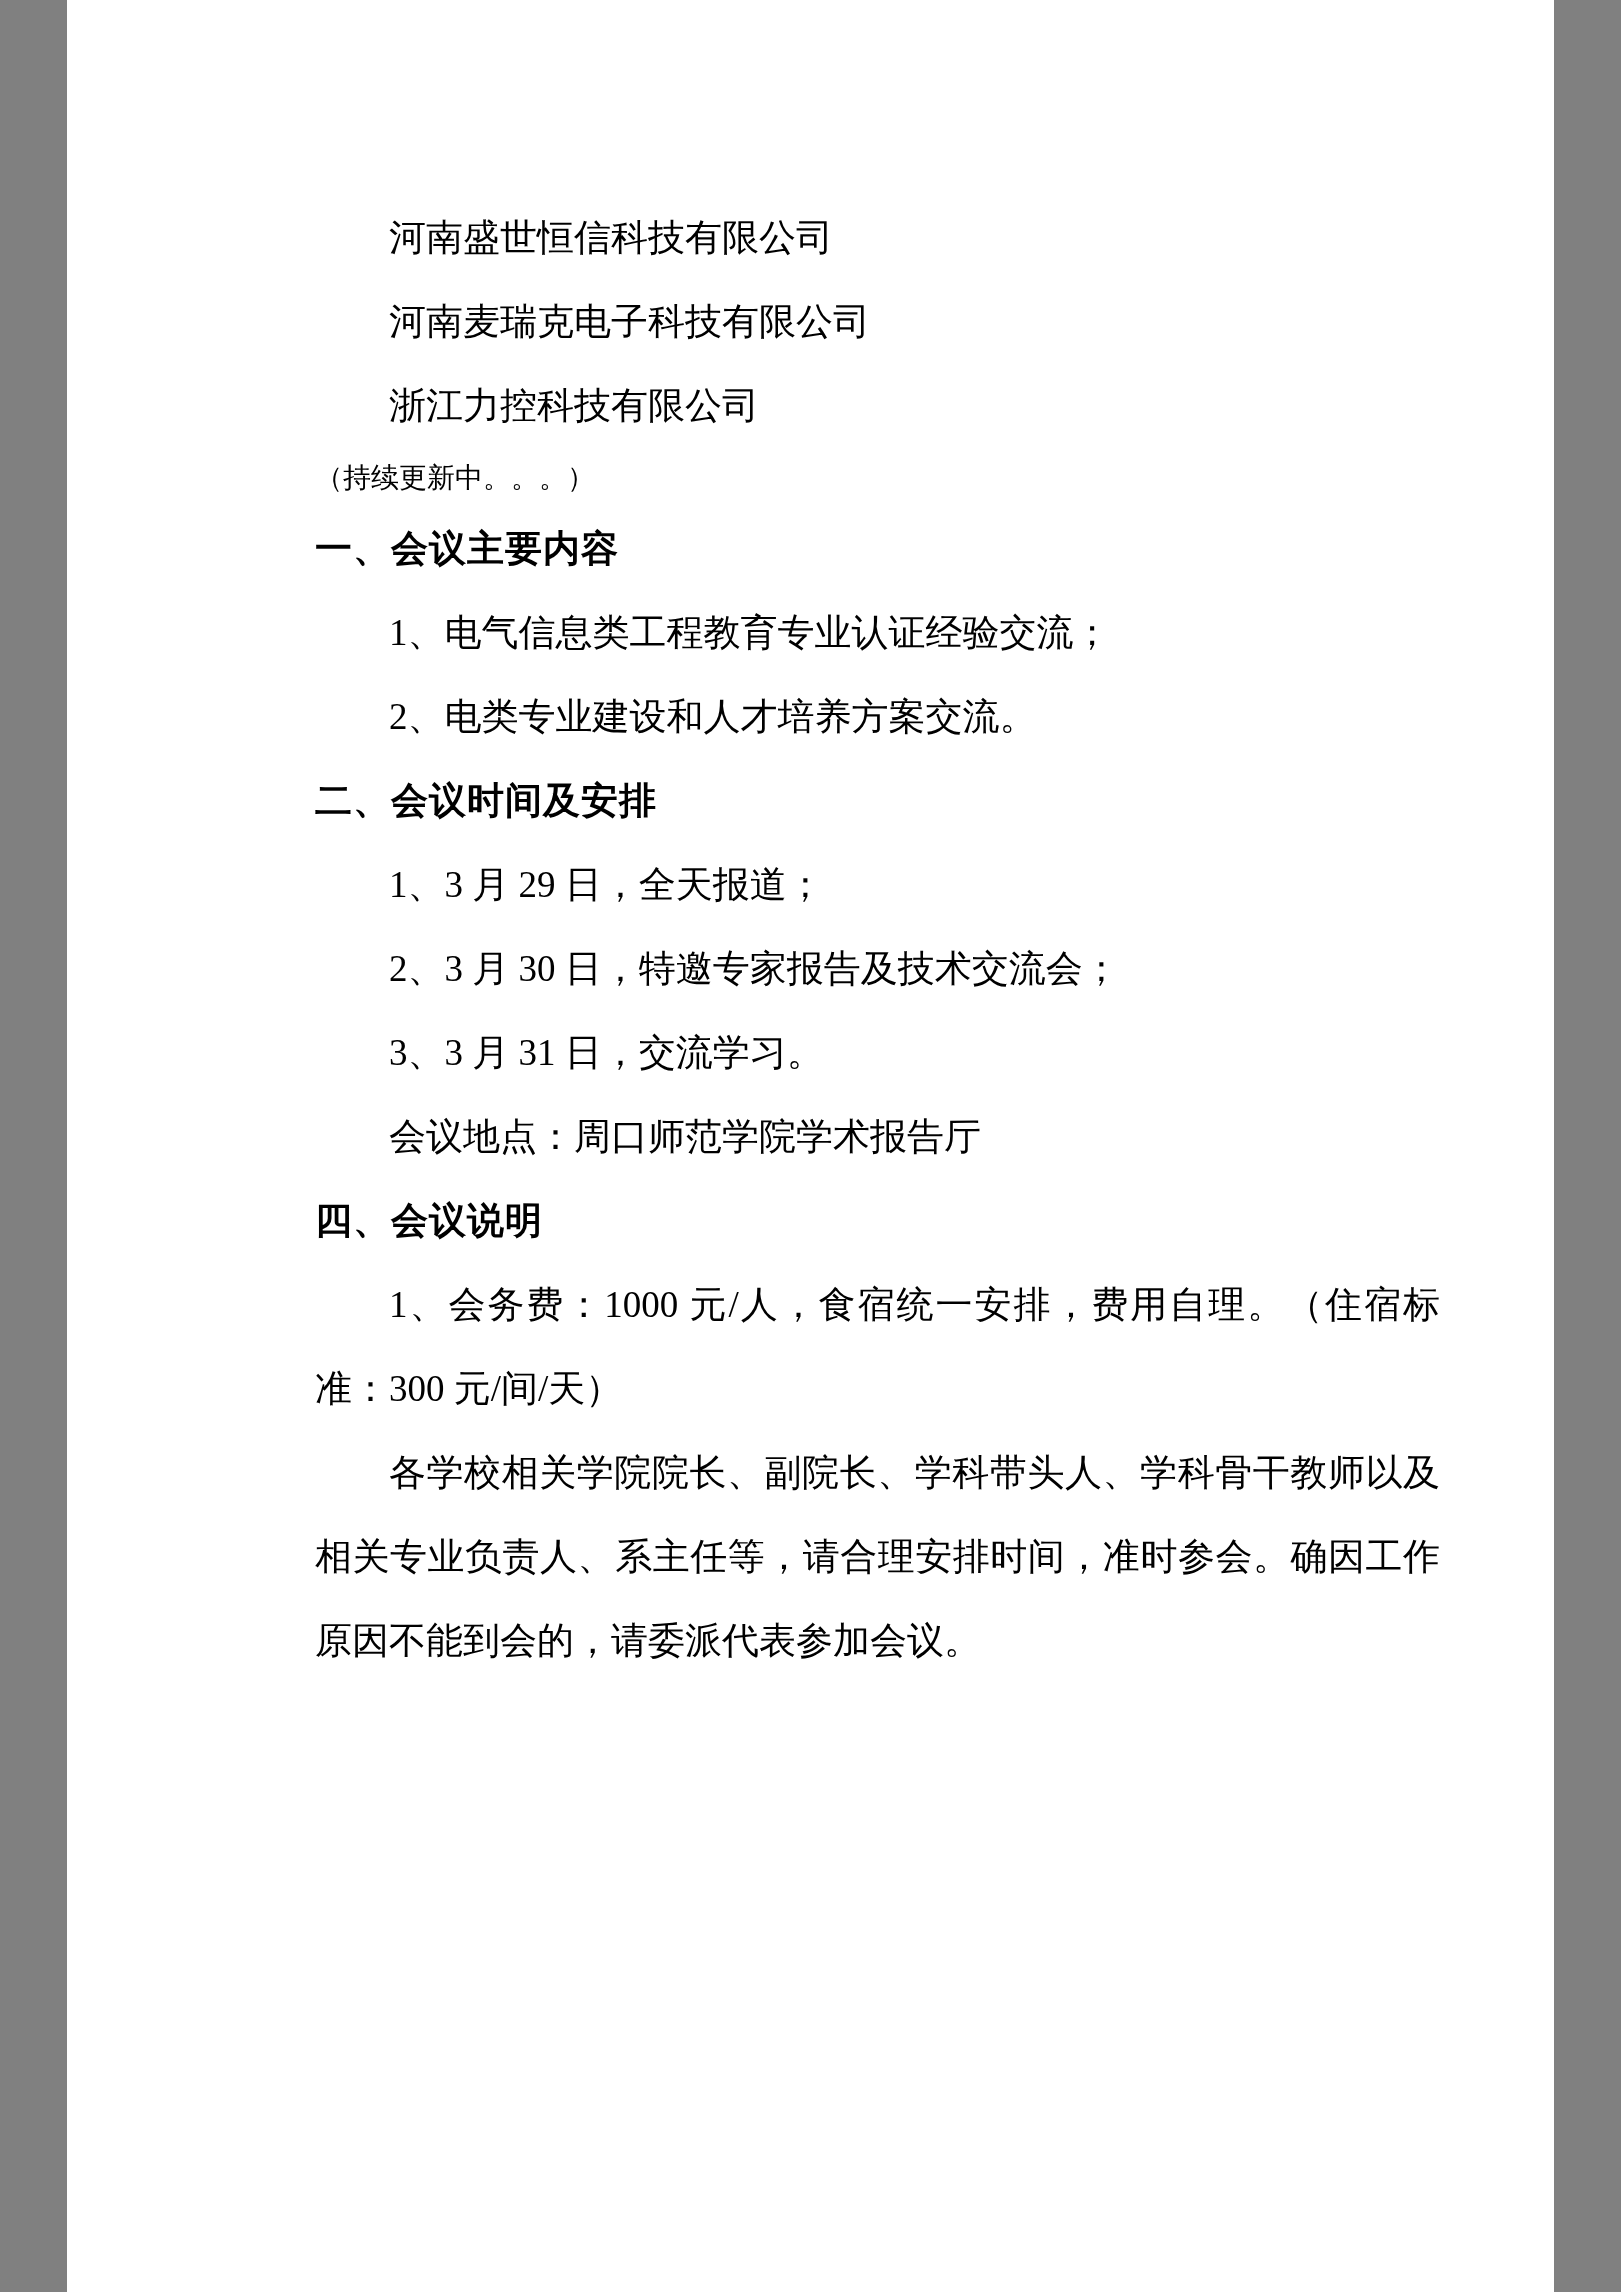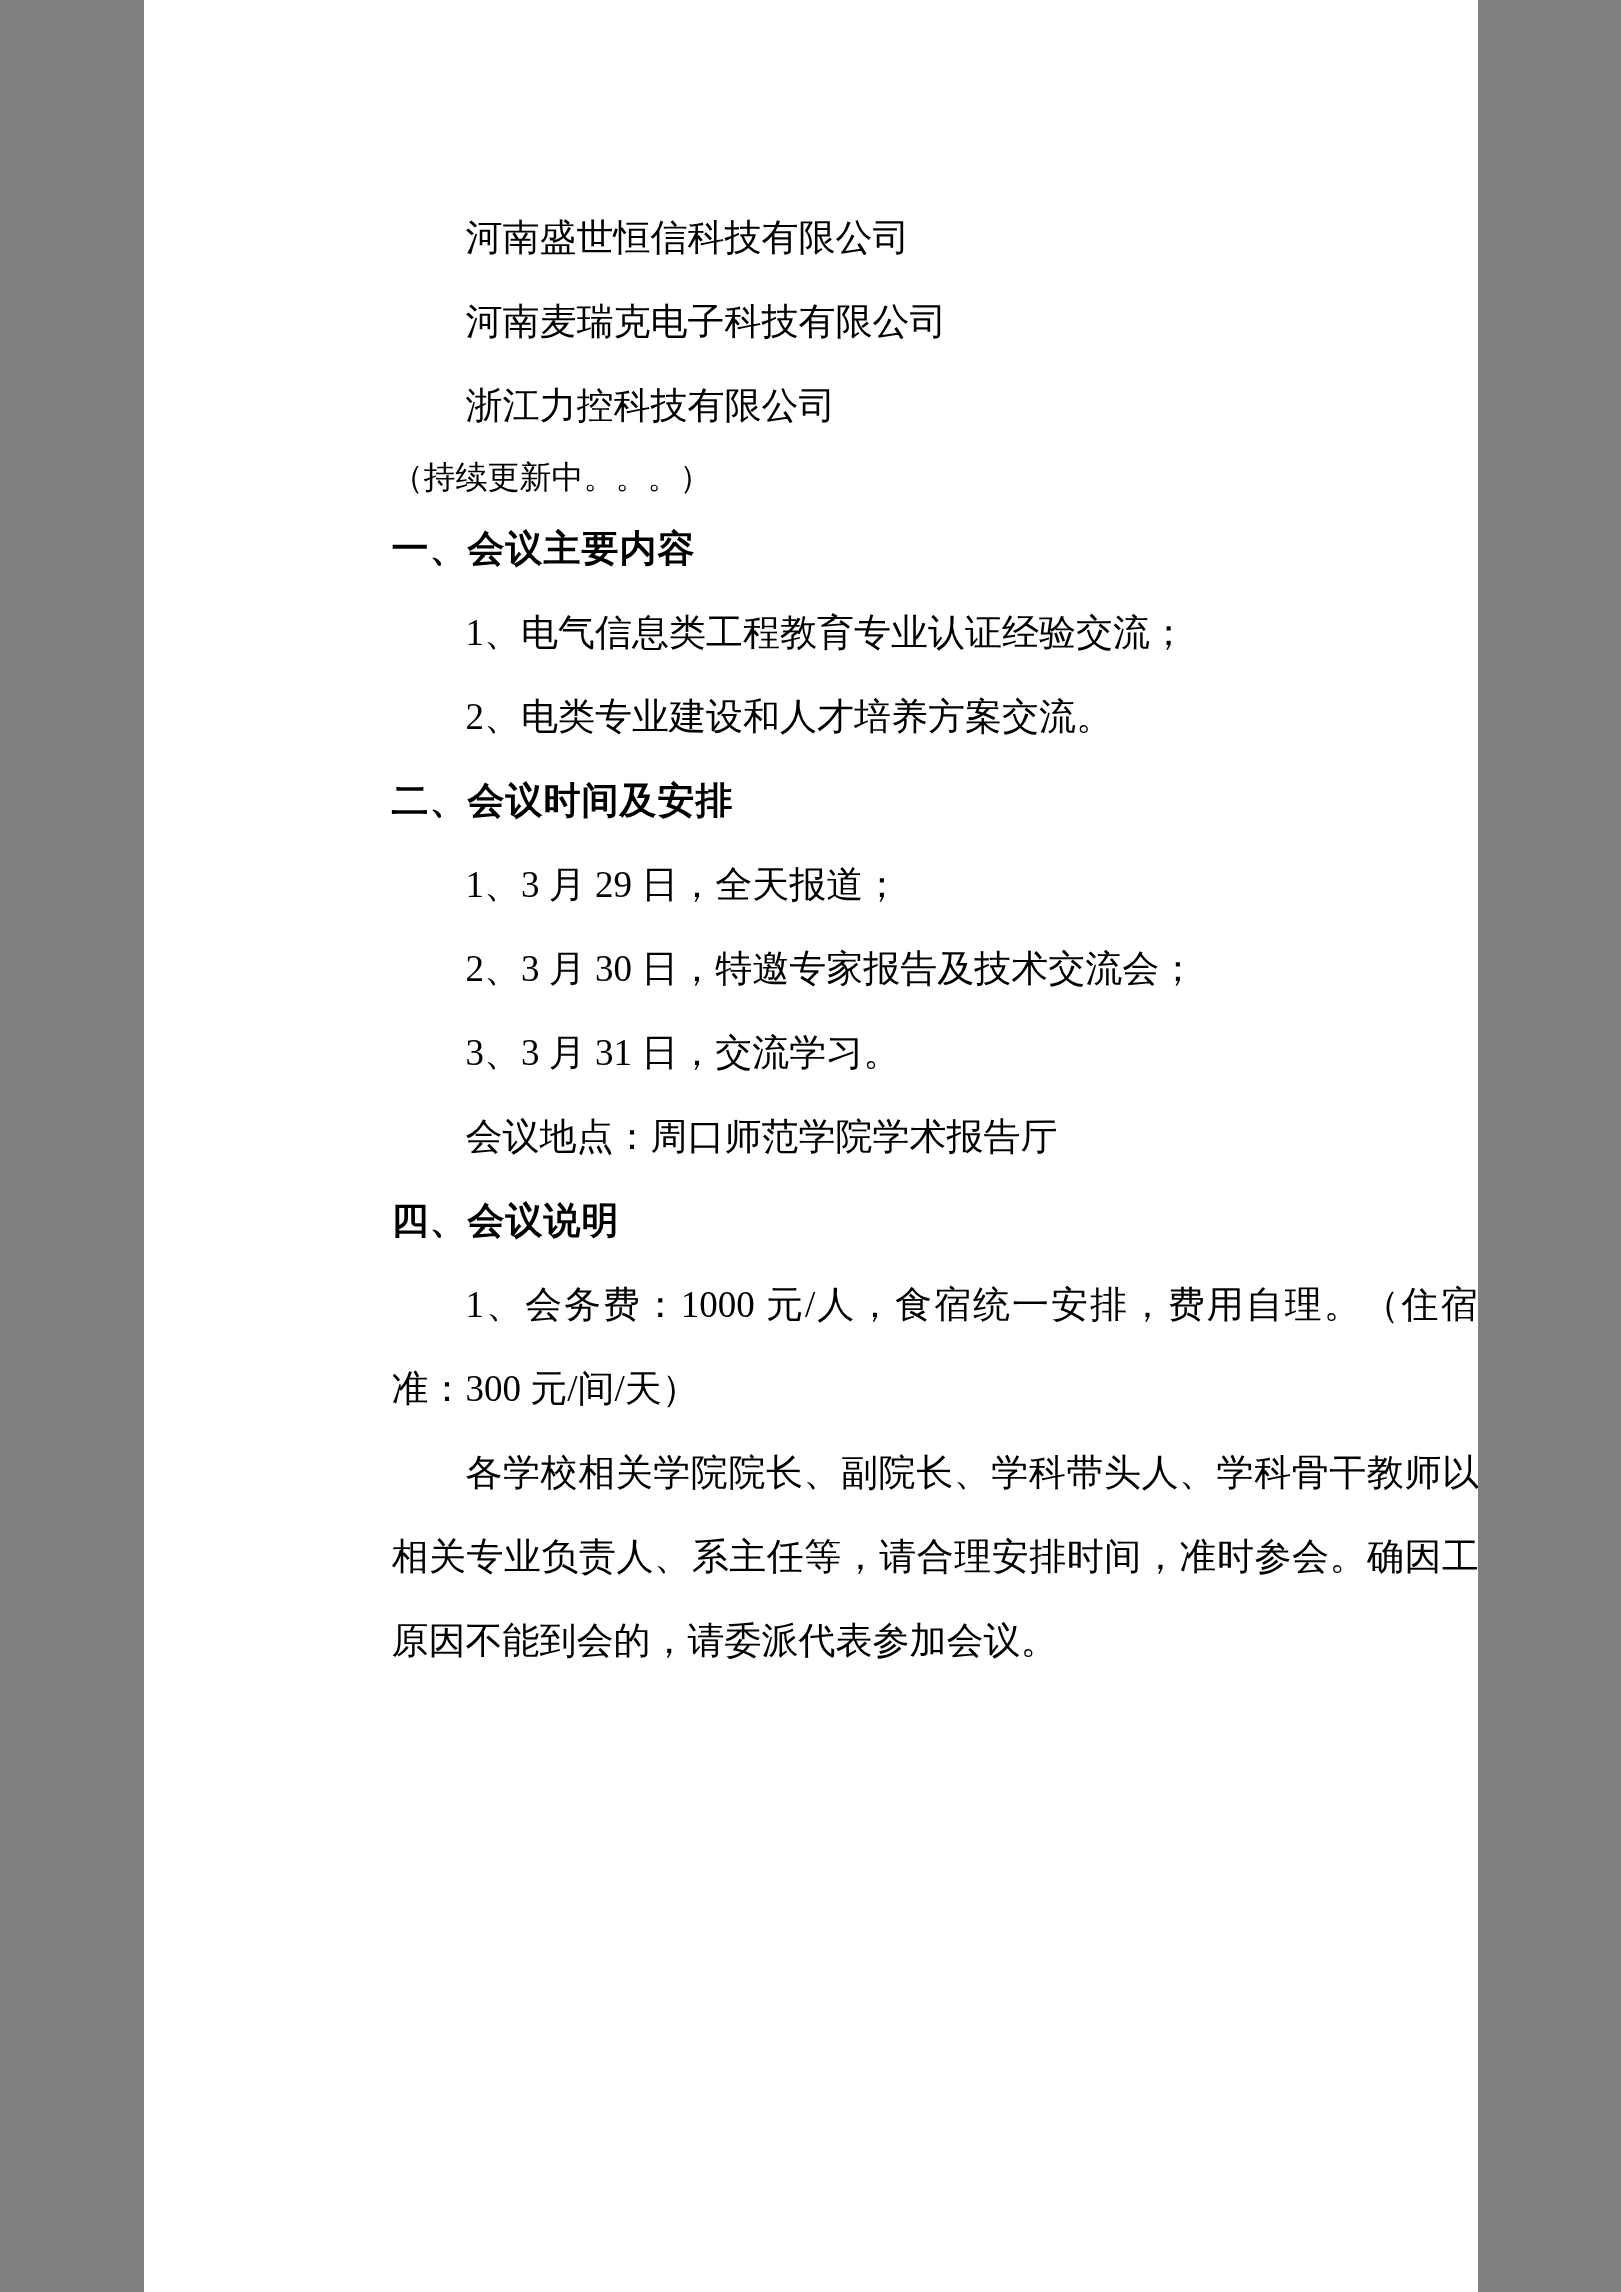--- a/index.html
+++ b/index.html
@@ -9,7 +9,7 @@
   }
   .page {
     position: relative;
-    width: 1334px;
+    width: 1487px;
     height: 2293px;
     margin: 0 auto;
     background: #ffffff;

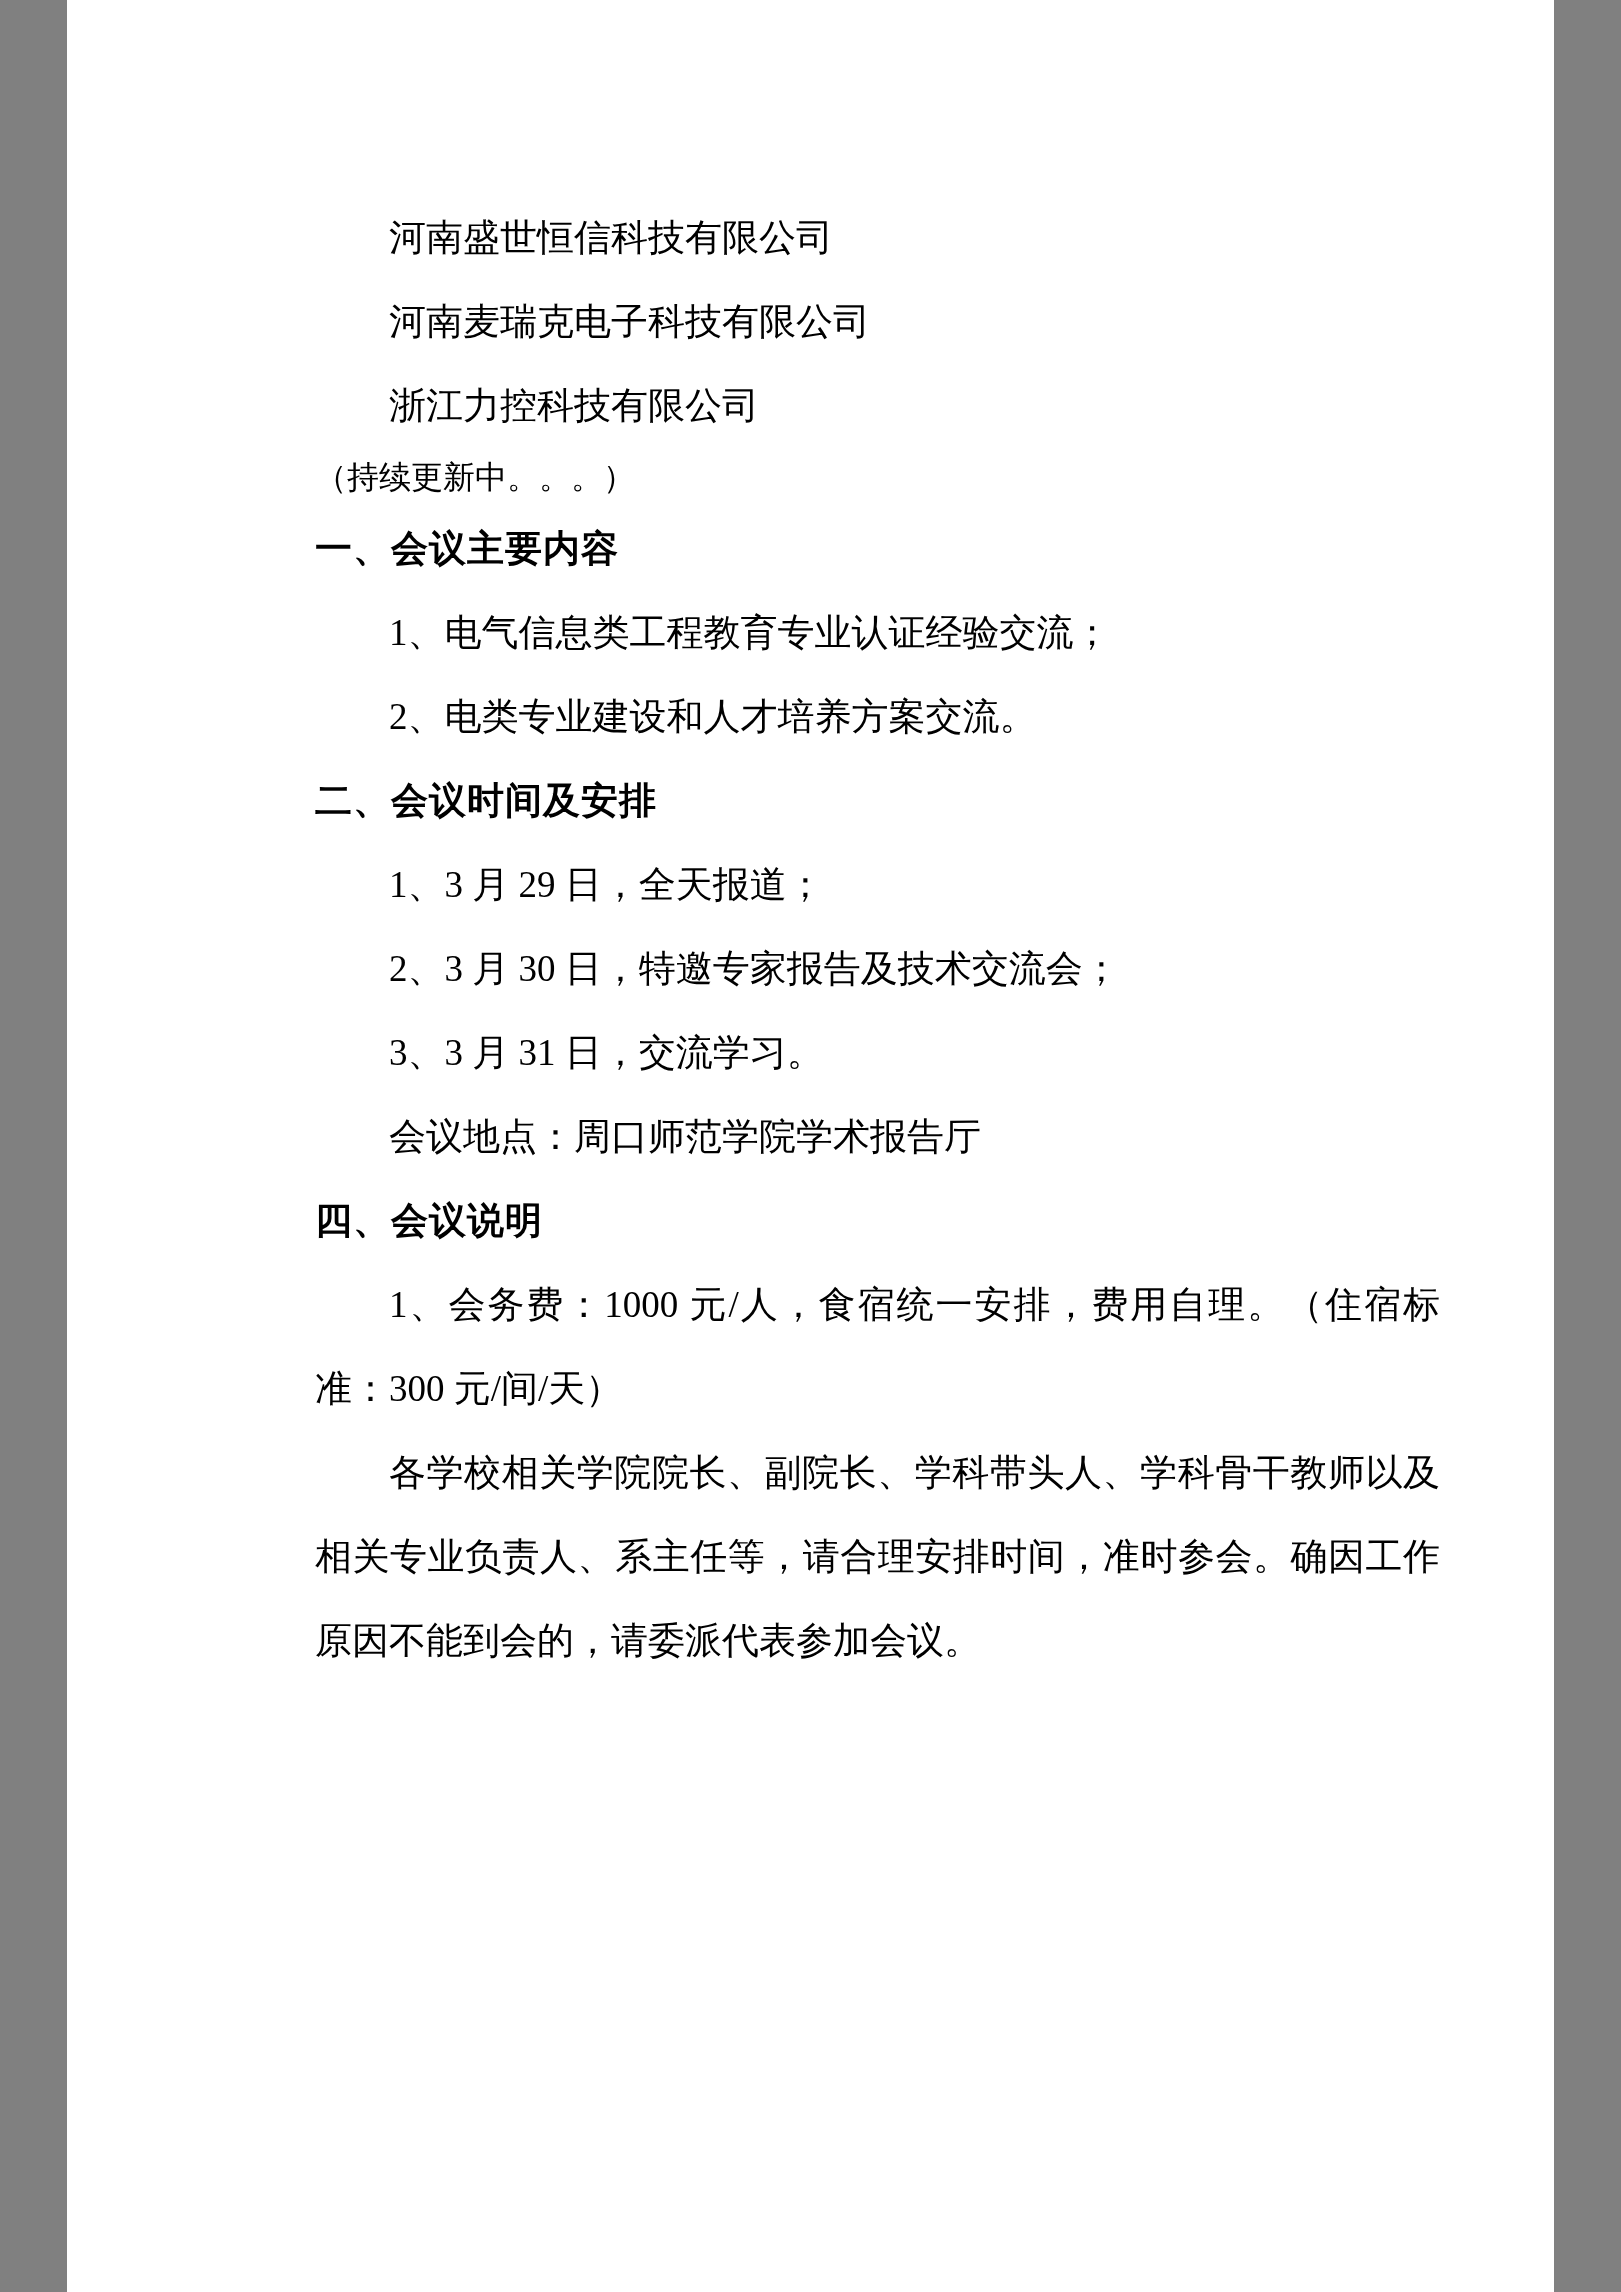--- a/index.html
+++ b/index.html
@@ -44,7 +44,7 @@
   }
   
   .line-note {
-    font-size: 32px;
+    font-size: 28px;
     line-height: 59px;
     padding-left: 284px;
   }

